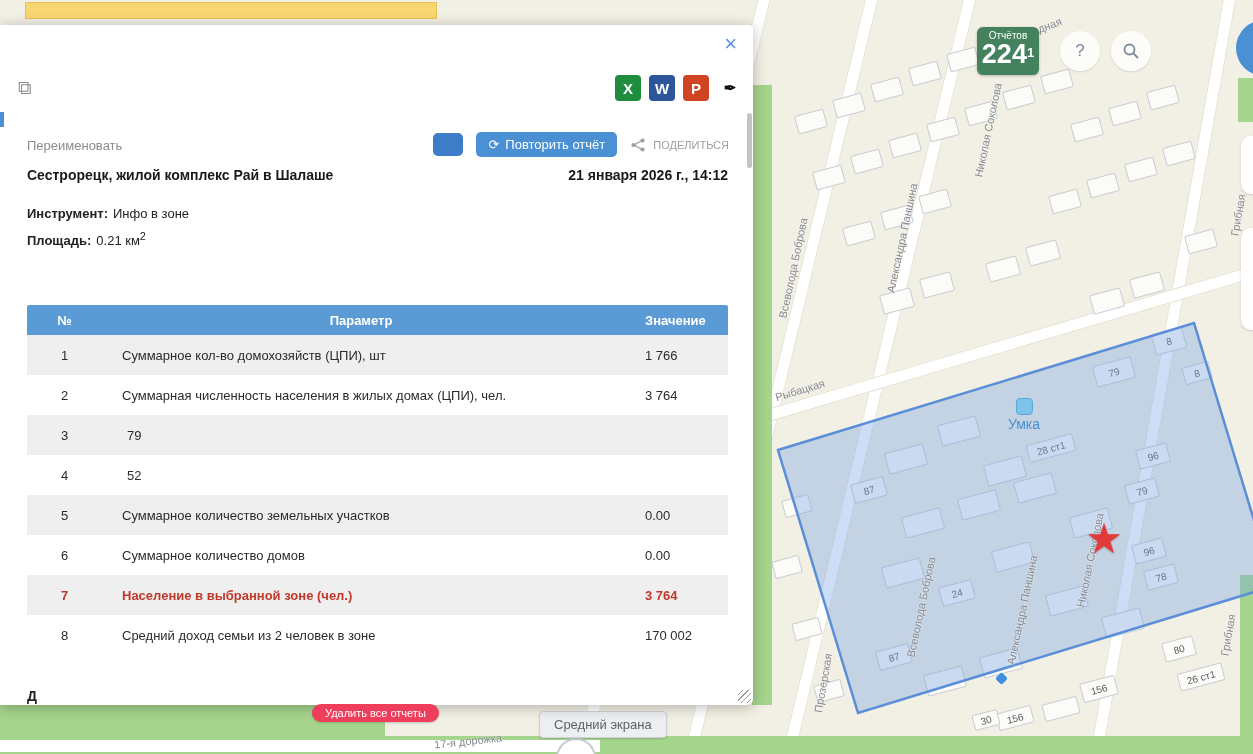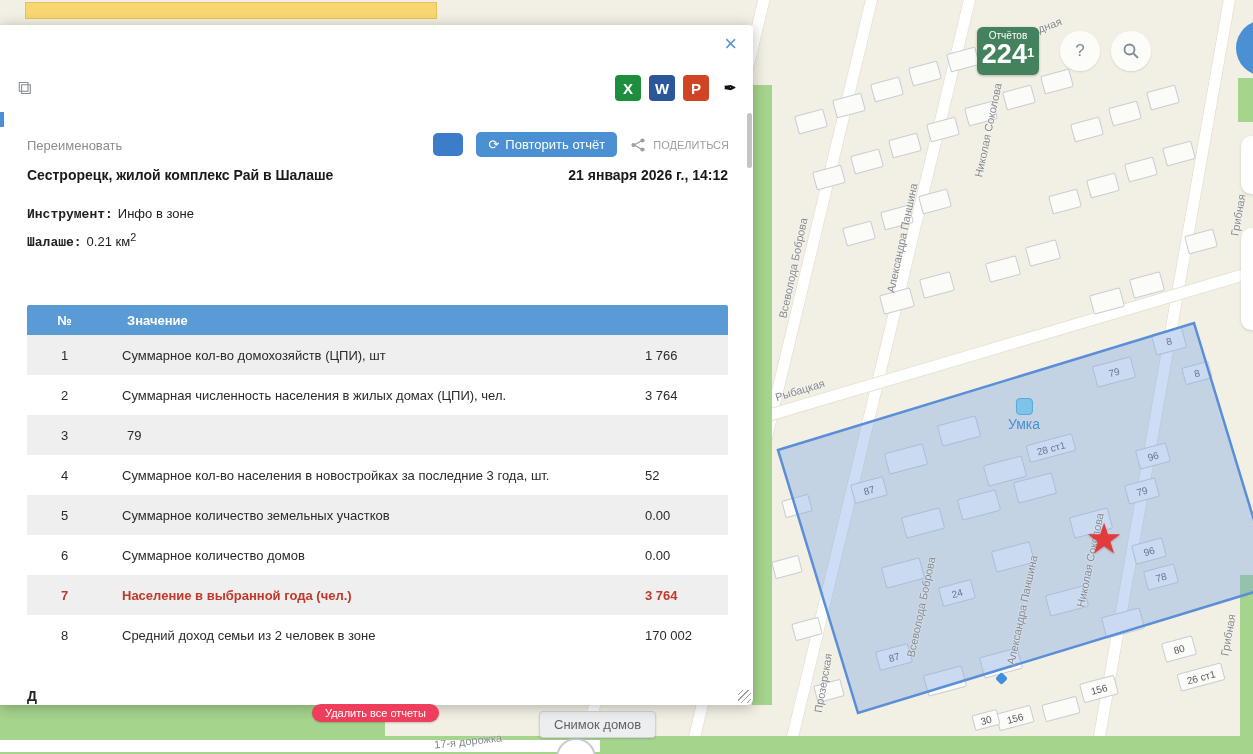--- a/index.html
+++ b/index.html
@@ -77,7 +77,7 @@
   #report-date{position:absolute;top:142px;right:25px;font-size:14px;font-weight:bold;color:#1a1a1a;}
   #meta{position:absolute;top:181px;left:27px;font-size:13px;color:#222;}
   .meta-line{margin-bottom:9px;}
-  .m-label{font-weight:bold;margin-right:5px;font-family:Liberation Mono, monospace;}
+  .m-label{font-weight:bold;margin-right:5px;}
   #param-table{position:absolute;top:280px;left:27px;width:701px;font-size:13px;color:#2b2b2b;}
   .t-head{display:grid;grid-template-columns:75px 1fr 108px;background:#5b9bd5;color:#fff;
         font-weight:bold;height:30px;align-items:center;border-radius:2px 2px 0 0;}

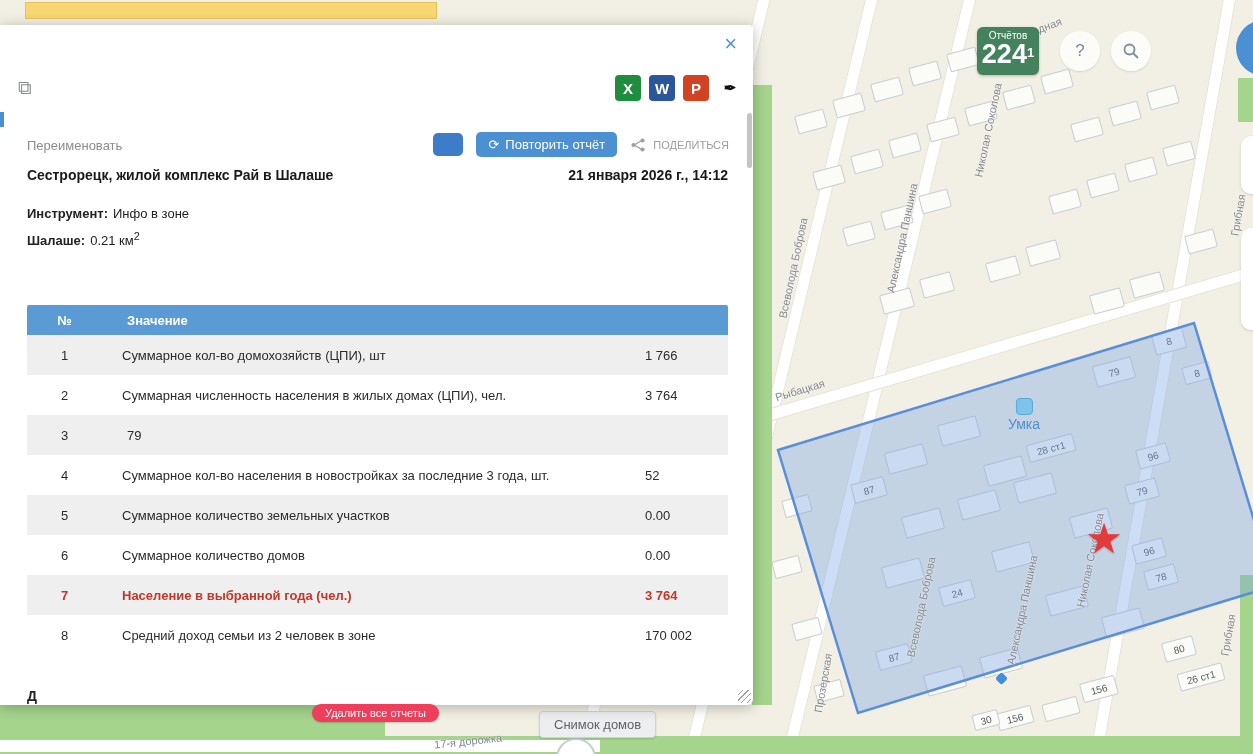--- a/index.html
+++ b/index.html
@@ -306,7 +306,7 @@
         <span class="m-label">Инструмент:</span><span class="m-value">Инфо в зоне</span>
       </div>
       <div class="meta-line">
-        <span class="m-label">Шалаше:</span><span class="m-value">0.21 км</span><sup>2</sup>
+        <span class="m-label">Площадь:</span><span class="m-value">0.21 км</span><sup>2</sup>
       </div>
     </div>
 

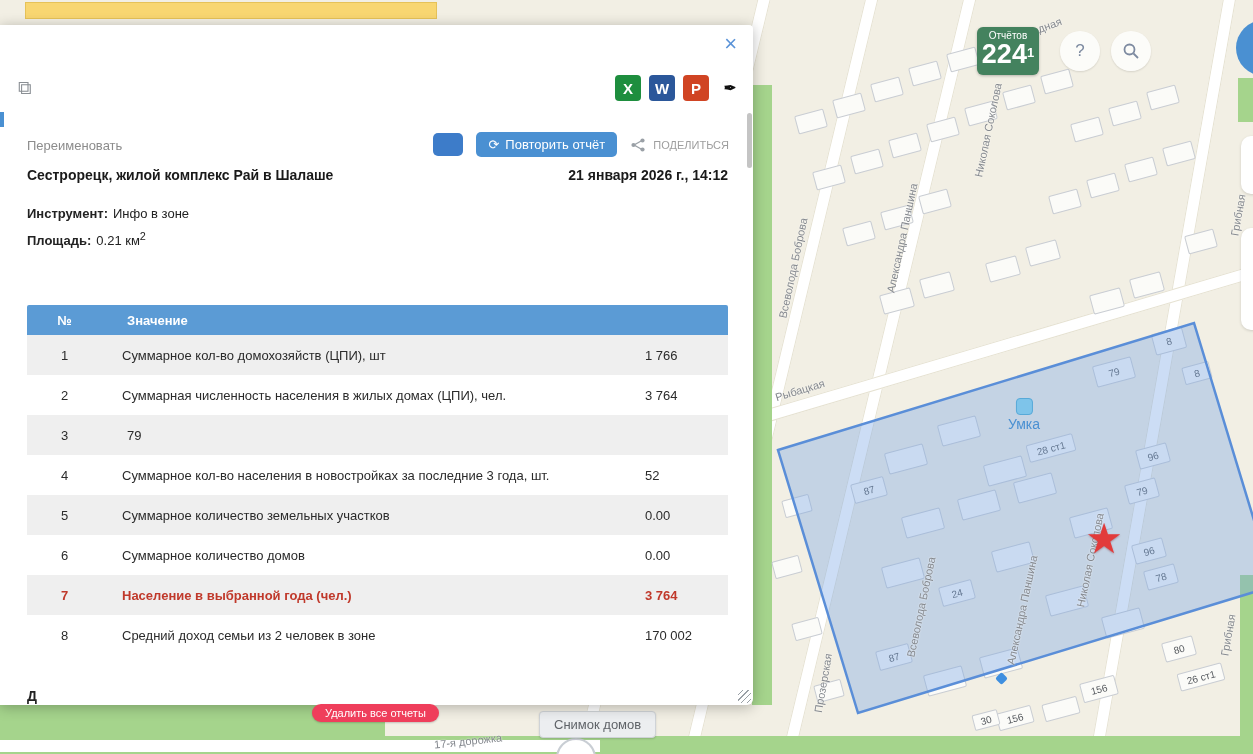--- a/index.html
+++ b/index.html
@@ -313,6 +313,7 @@
     <div id="param-table">
       <div class="t-head">
         <span class="c-num">№</span>
+        <span class="c-param">Параметр</span>
         <span class="c-val">Значение</span>
       </div>
       <div id="table-body">

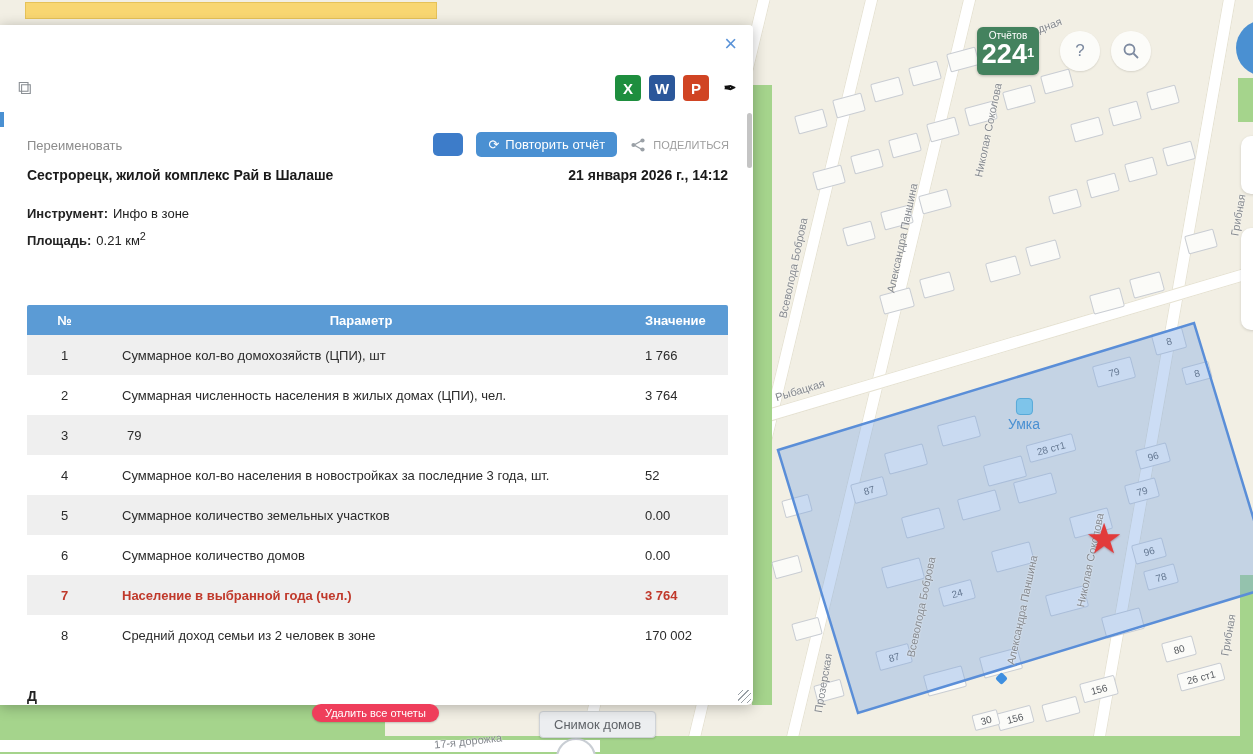--- a/index.html
+++ b/index.html
@@ -333,7 +333,6 @@
           </div>
           <div class="t-row">
             <span class="c-num">4</span>
-            <span class="c-param">Суммарное кол-во населения в новостройках за последние 3 года, шт.</span>
             <span class="c-val">52</span>
           </div>
           <div class="t-row stripe">

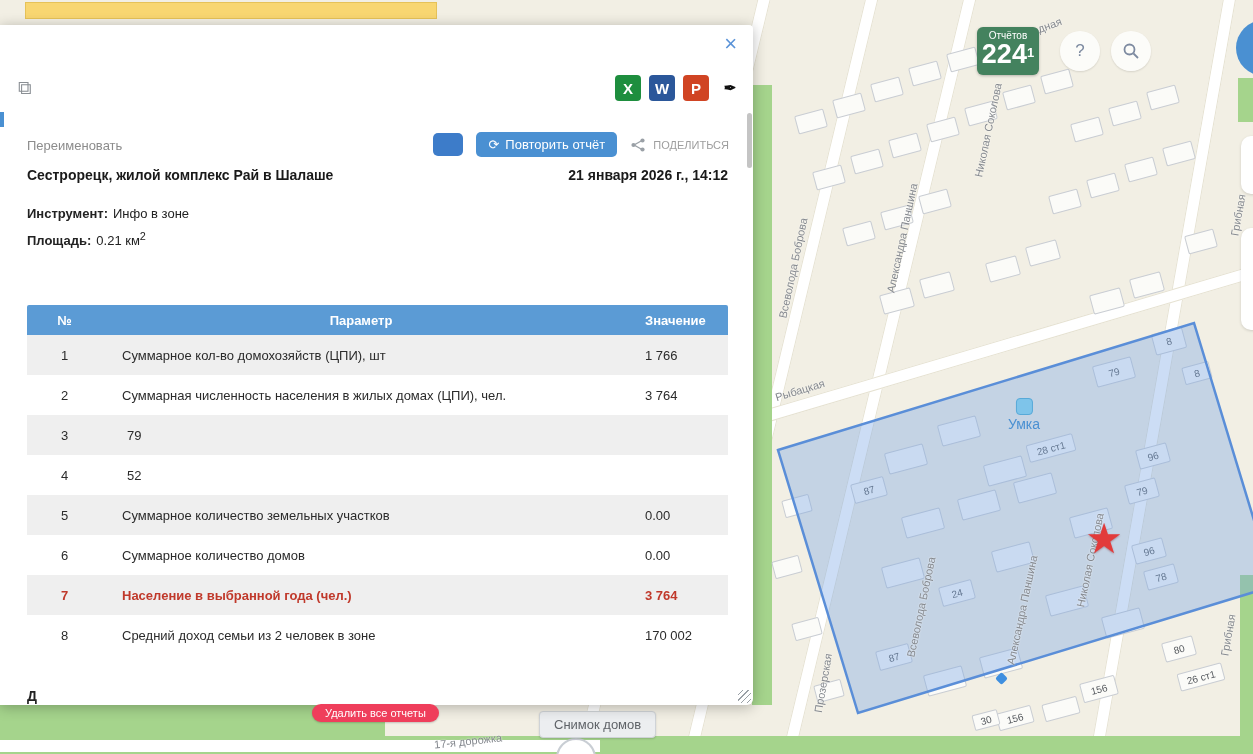--- a/index.html
+++ b/index.html
@@ -347,7 +347,7 @@
           </div>
           <div class="t-row stripe hl">
             <span class="c-num">7</span>
-            <span class="c-param">Население в выбранной года (чел.)</span>
+            <span class="c-param">Население в выбранной зоне (чел.)</span>
             <span class="c-val">3 764</span>
           </div>
           <div class="t-row">

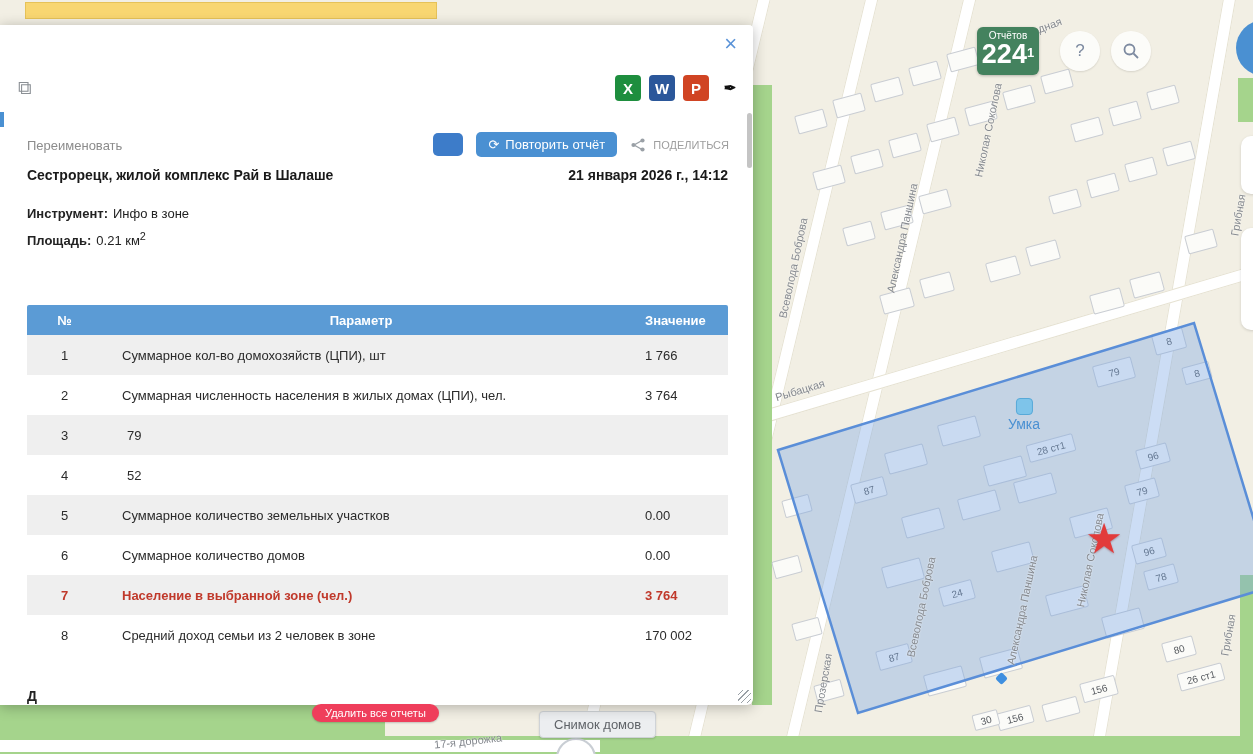--- a/index.html
+++ b/index.html
@@ -263,7 +263,7 @@
     <div class="side-pill" style="top:228px;height:102px;"></div>
 
     <div id="compass"></div>
-    <button id="screenshot-button">Снимок домов</button>
+    <button id="screenshot-button">Средний экрана</button>
   </div>
 
   <div id="modal">

